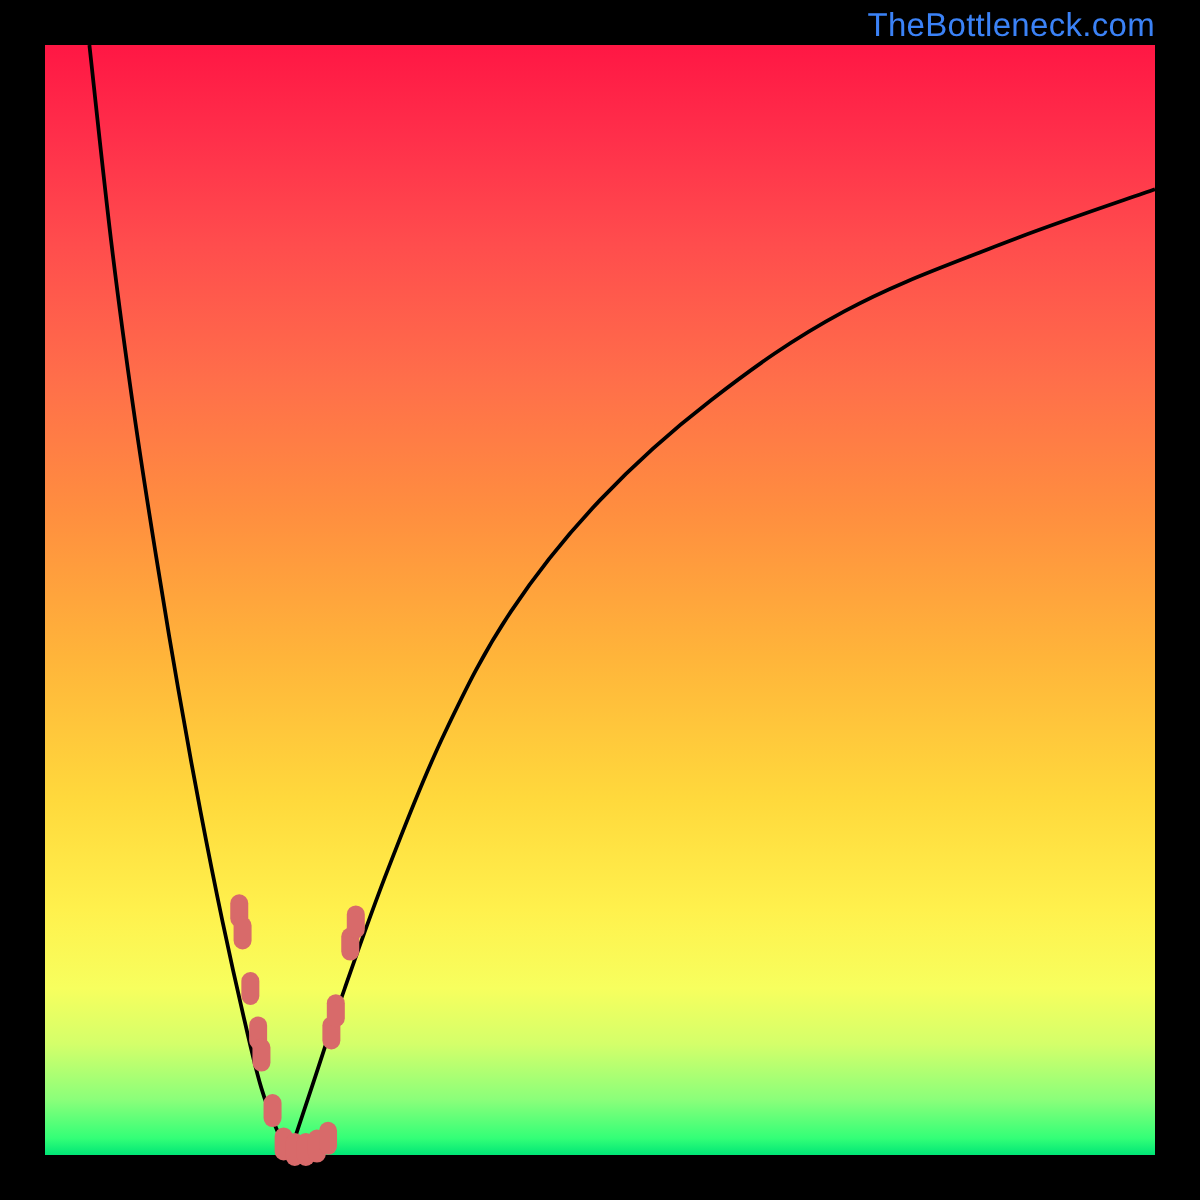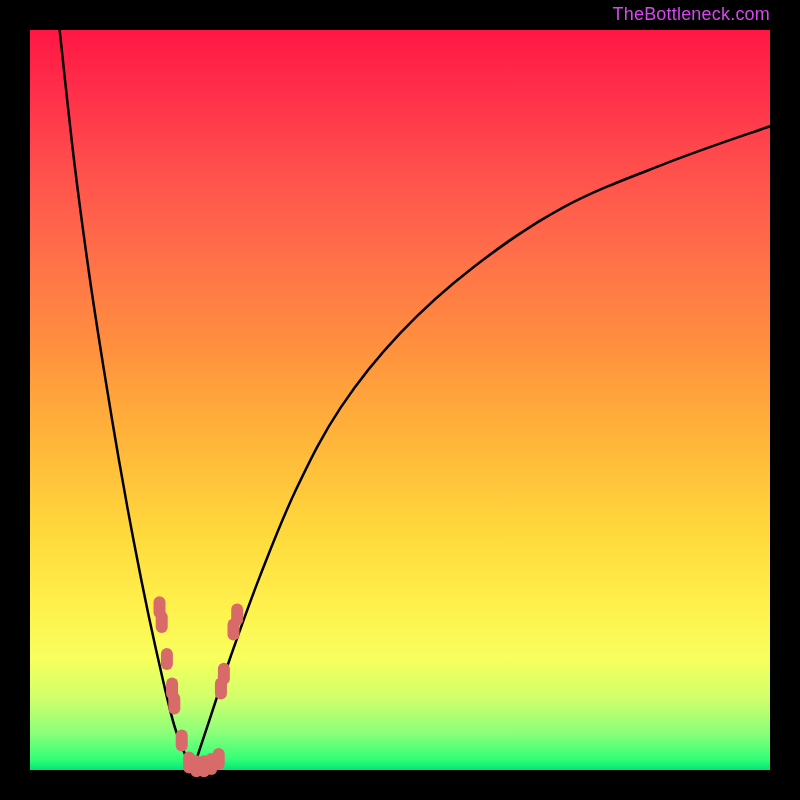--- a/index.html
+++ b/index.html
@@ -36,8 +36,8 @@
     position: absolute;
     top: 4px;
     right: 30px;
-    color: #d946ef;
-    font-size: 18px;
+    color: #3b82f6;
+    font-size: 22px;
     font-weight: 500;
     letter-spacing: 0.2px;
   }

